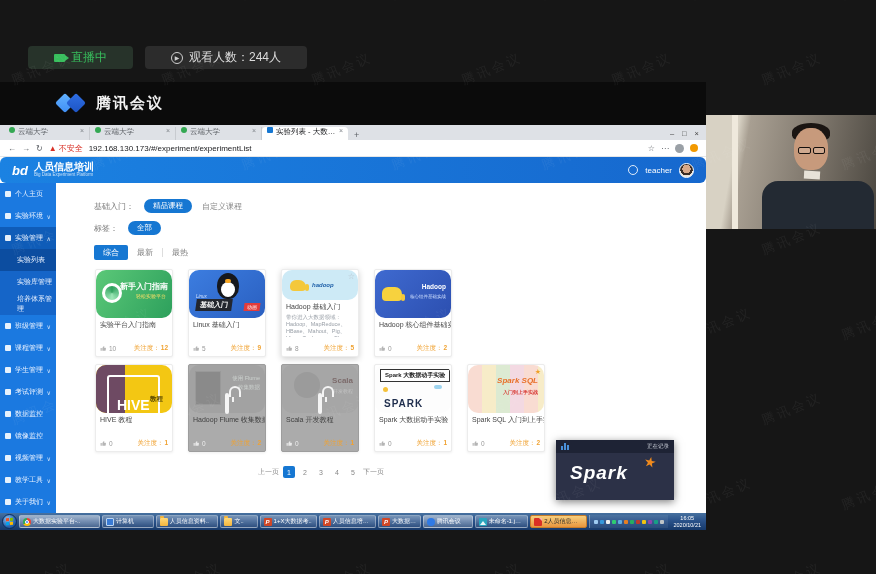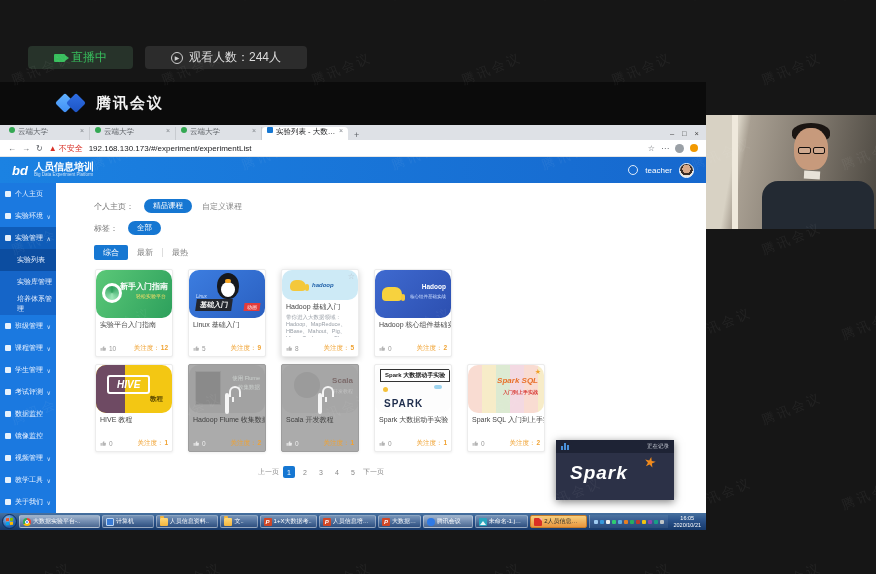--- a/index.html
+++ b/index.html
@@ -46,7 +46,7 @@
   .orange-dot{width:8px;height:8px;border-radius:50%;background:#f29900;}
 
   
-  .site-header{position:absolute;left:0;top:32px;width:100%;height:26px;background:linear-gradient(90deg,#1b82e2,#1668ce);display:flex;align-items:center;padding:0 12px;}
+  .site-header{position:absolute;left:0;top:32px;width:100%;height:26px;background:linear-gradient(90deg,#1b82e2,#1668ce);display:flex;align-items:center;padding:0 12px;border-radius:6px;}
   .bd-logo{font-size:13px;font-weight:bold;font-style:italic;color:#fff;margin-right:6px;}
   .site-name{line-height:1;}
   .site-name .n1{font-size:10px;font-weight:bold;color:#fff;}

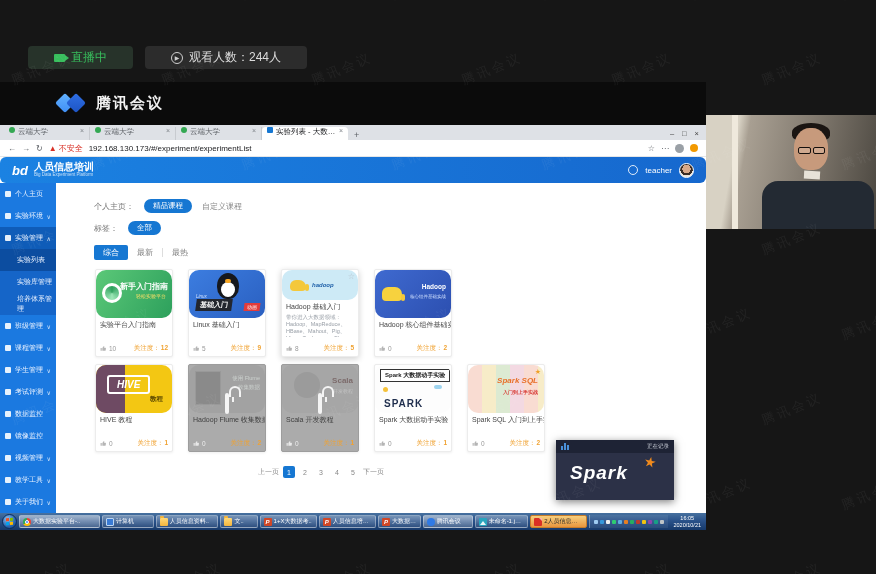--- a/index.html
+++ b/index.html
@@ -361,7 +361,7 @@
 
         <div class="content">
           <div class="frow frow1">
-            <span>个人主页：</span>
+            <span>基础入门：</span>
             <span class="pill">精品课程</span>
             <span class="flink">自定义课程</span>
           </div>

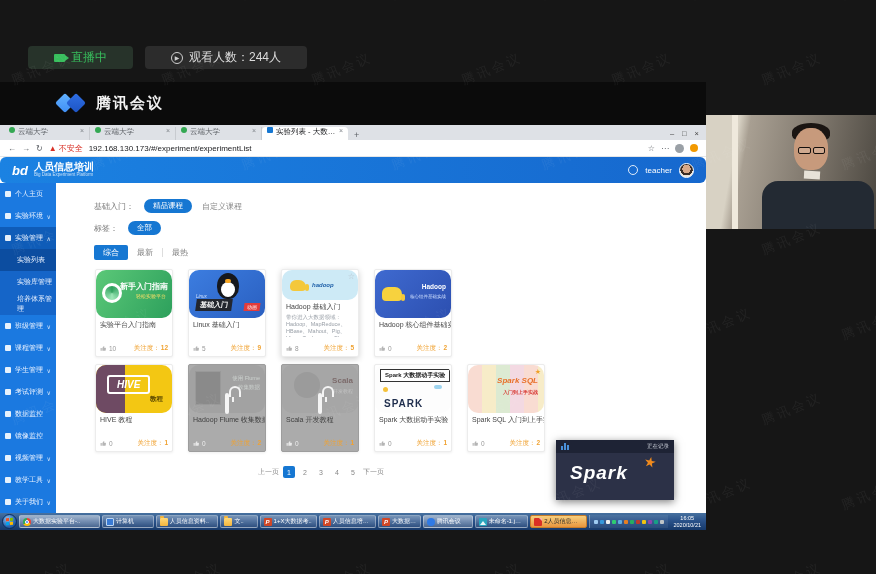--- a/index.html
+++ b/index.html
@@ -126,7 +126,7 @@
   .t5 .ts{position:absolute;right:8px;top:27px;font-size:5px;color:#eaf7ef;}
   .t6{background:#f3c713;}
   .t6::before{content:"";position:absolute;left:0;top:0;width:38%;height:100%;background:#6e4a63;}
-  .t6 .bx{position:absolute;left:11px;top:10px;border:2px solid #fff;border-radius:3px;padding:2px 8px;font-size:10px;font-weight:bold;color:#fff;font-style:italic;}
+  .t6 .bx{position:absolute;left:11px;top:10px;border:2px solid #fff;border-radius:3px;padding:20px 8px;font-size:14px;font-weight:bold;color:#fff;}
   .t6 .ts{position:absolute;right:9px;top:30px;font-size:6.5px;font-weight:bold;color:#5c4a00;}
   .t7{background:#9c9c9c;}
   .t7 .ph{position:absolute;left:6px;top:6px;width:26px;height:34px;background:#6f6f6f;border:1px solid #8a8a8a;}

